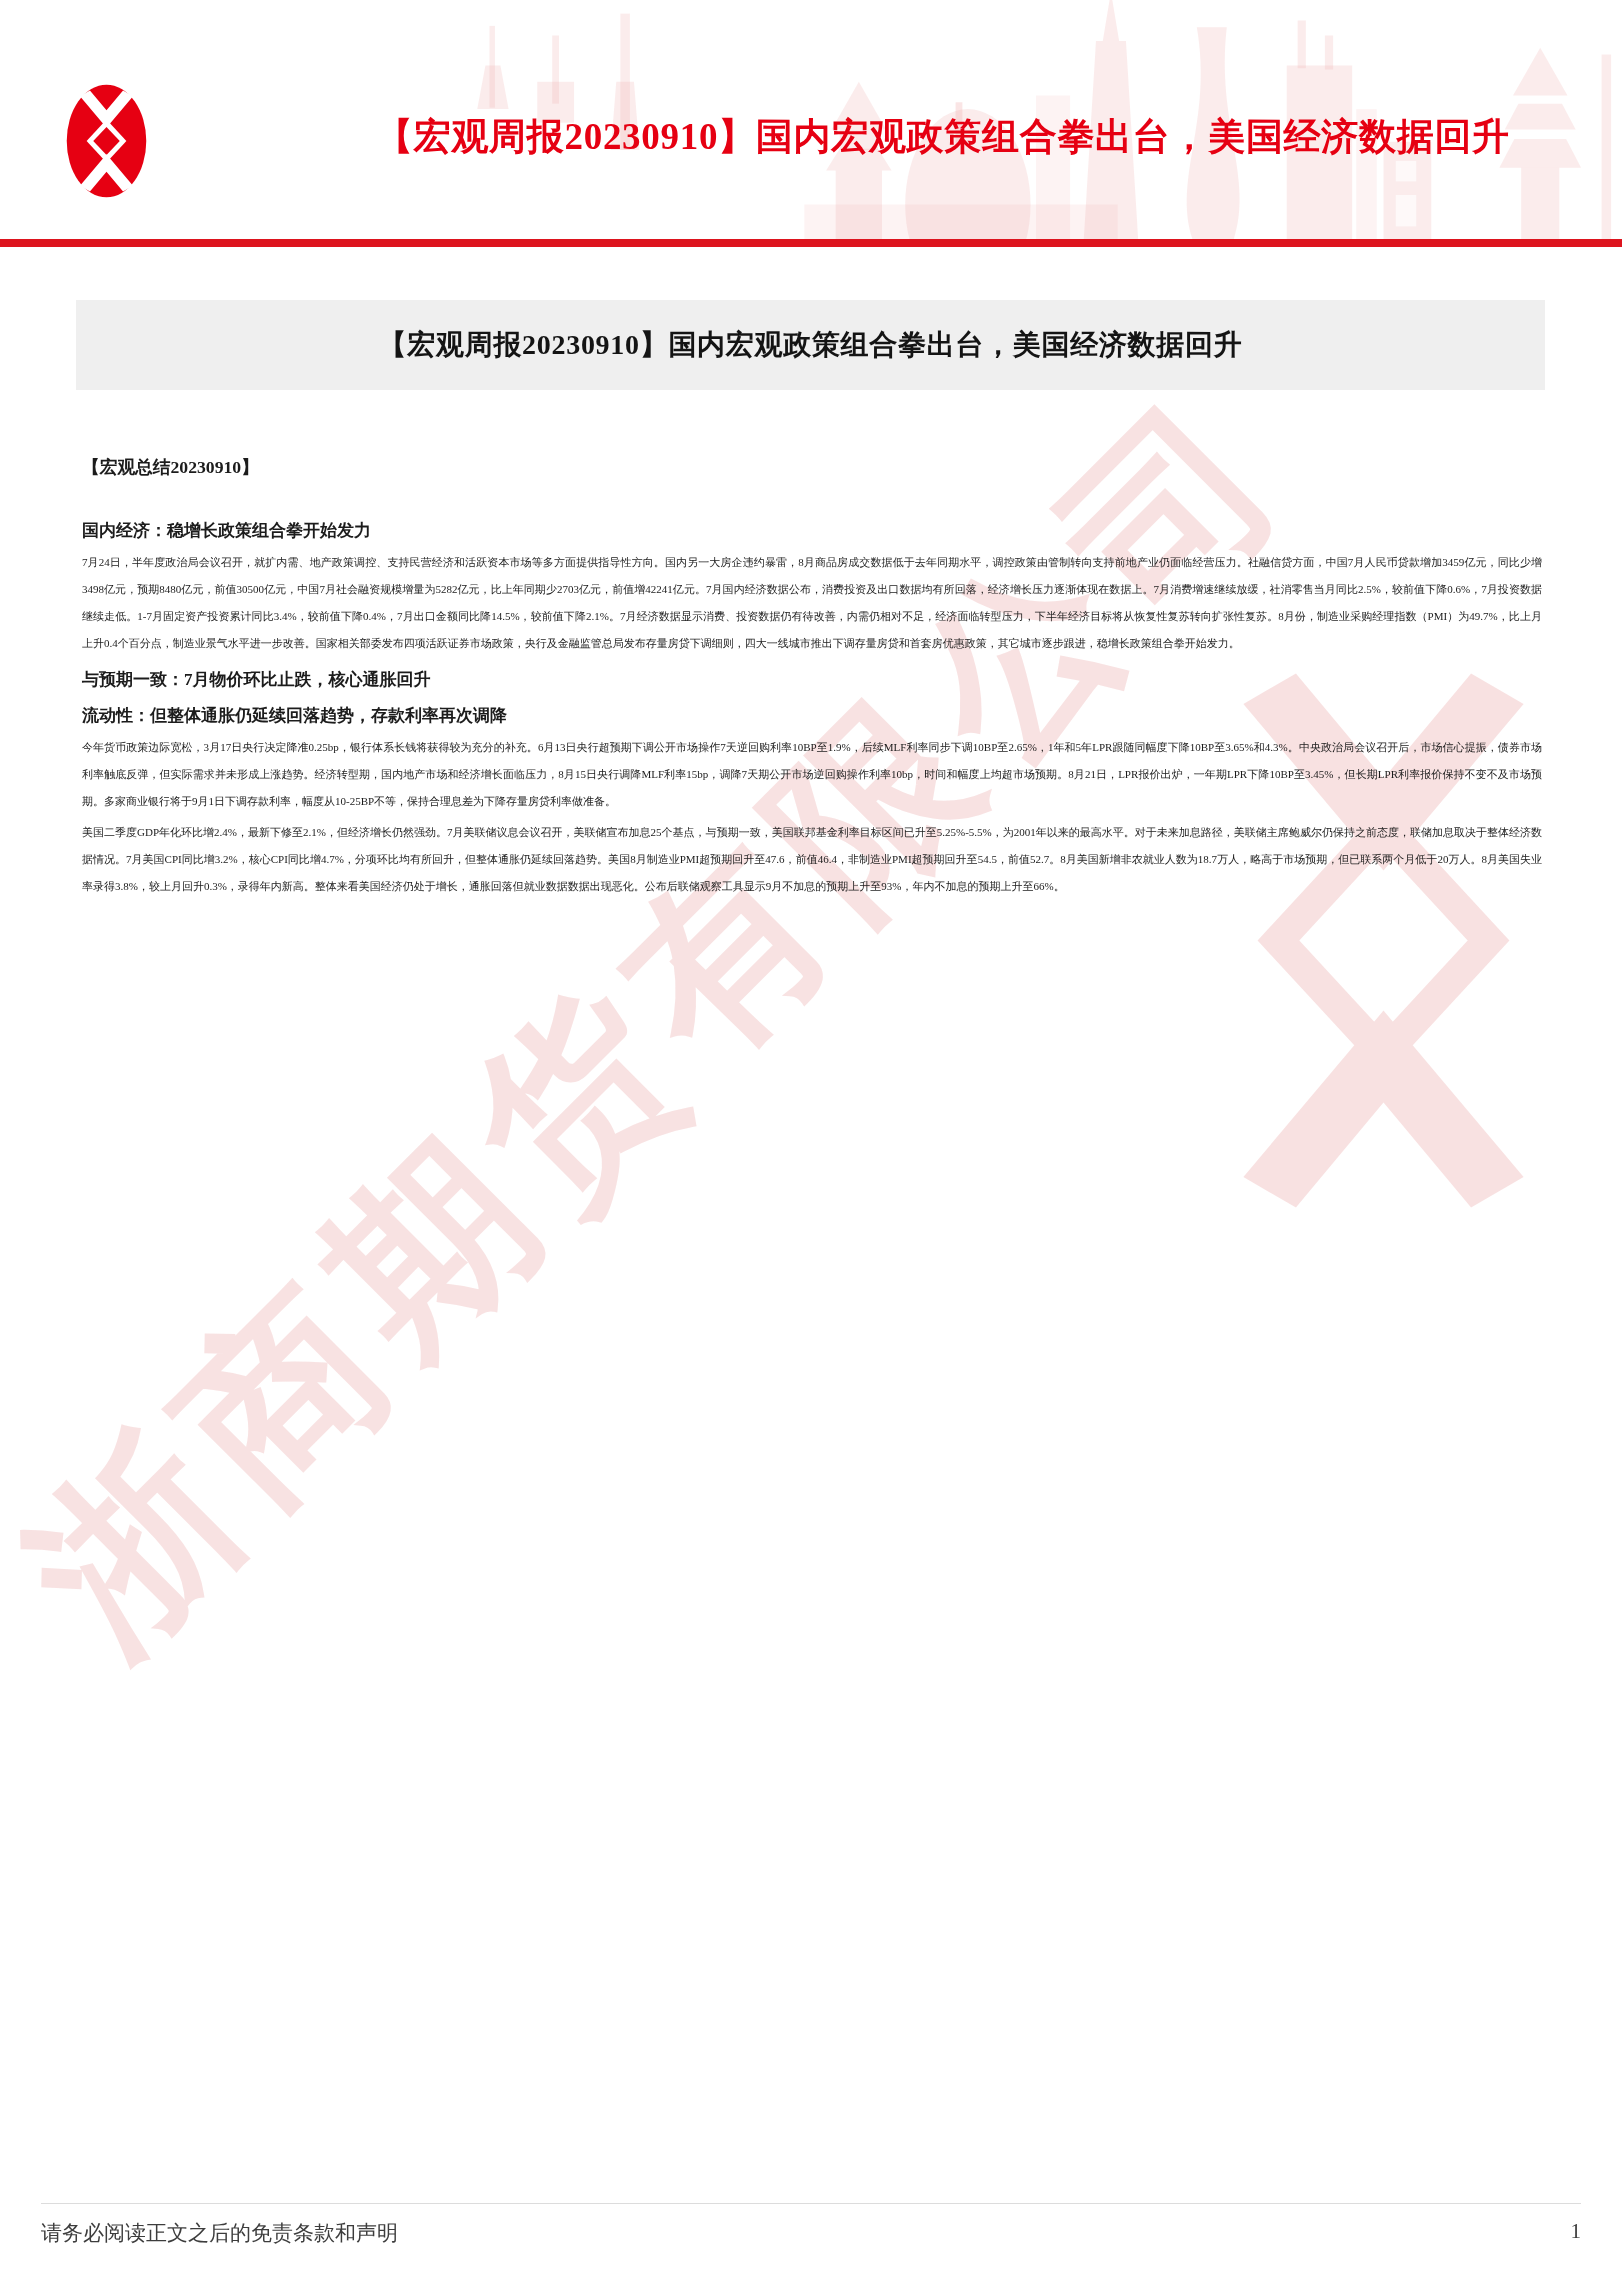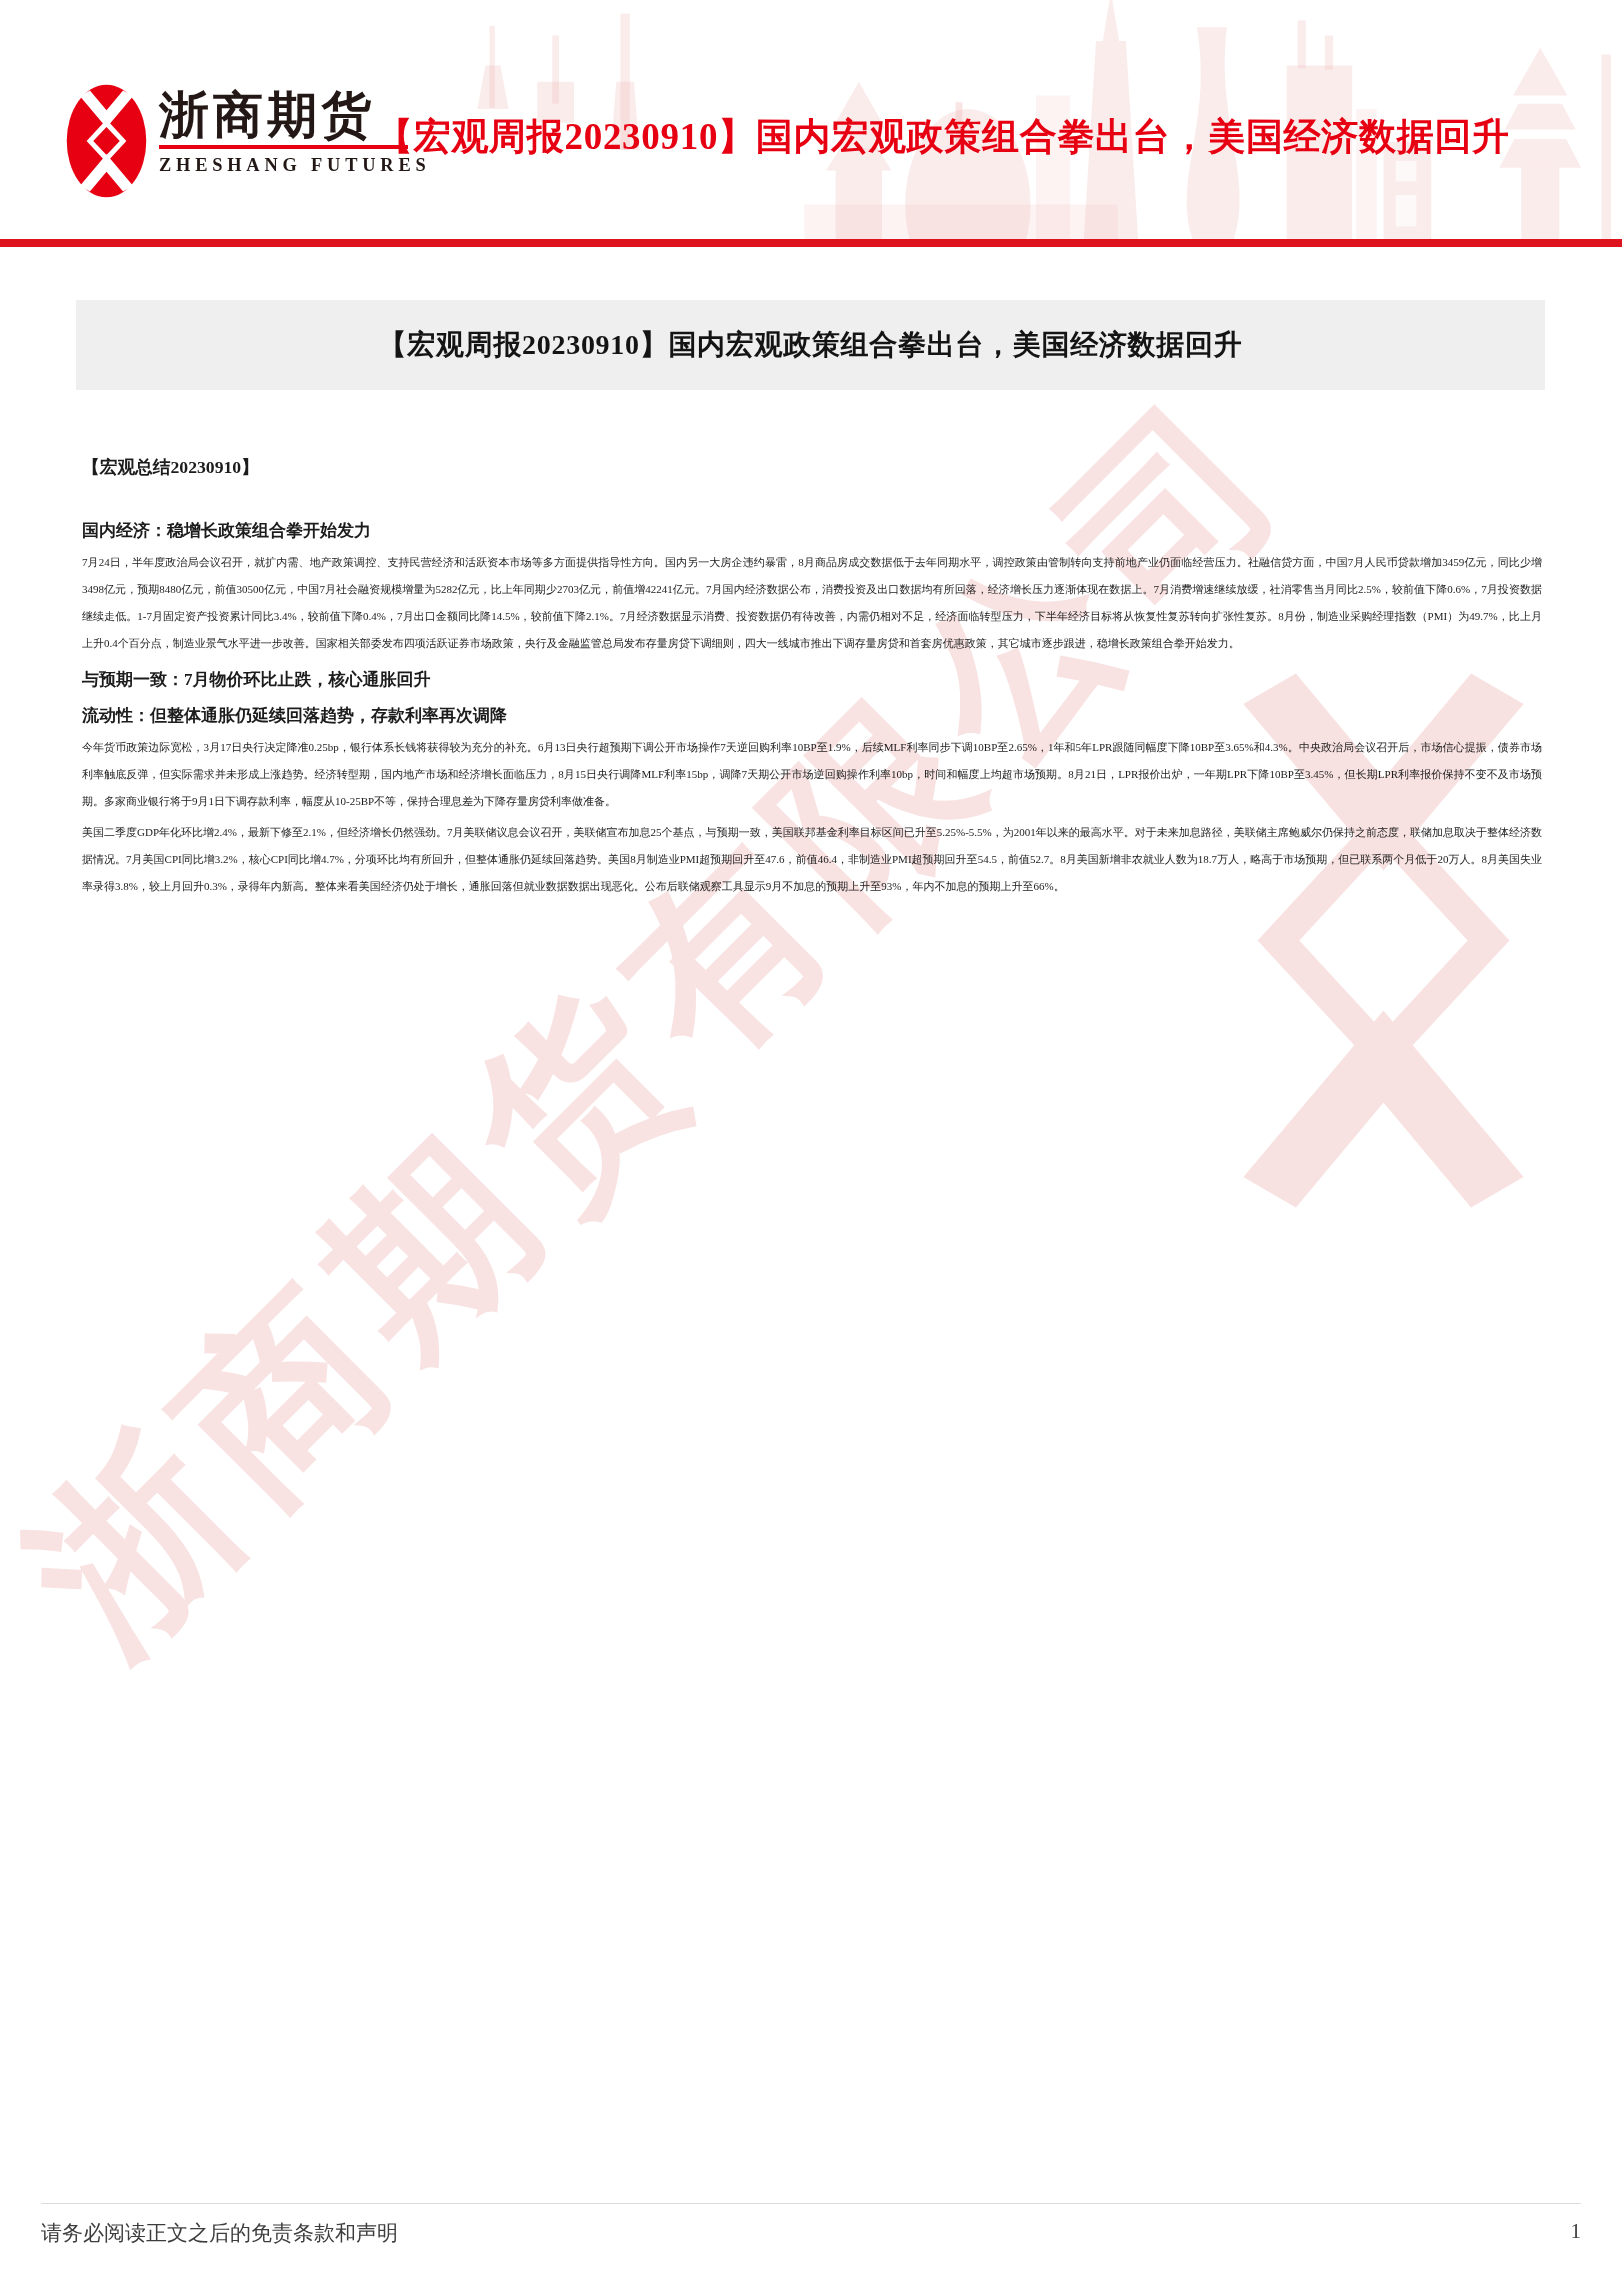--- a/index.html
+++ b/index.html
@@ -131,11 +131,6 @@
           <path d="M18,124 L50,86 L82,124 L70,131 L50,107 L30,131 Z" fill="#ffffff"></path>
         </svg>
       </div>
-      <div class="logo-textcol">
-        <div class="logo-cn">浙商期货</div>
-        <div class="logo-underline"></div>
-        <div class="logo-en">ZHESHANG FUTURES</div>
-      </div>
     </div>
 
     <div class="header-title">【宏观周报20230910】国内宏观政策组合拳出台，美国经济数据回升</div>

